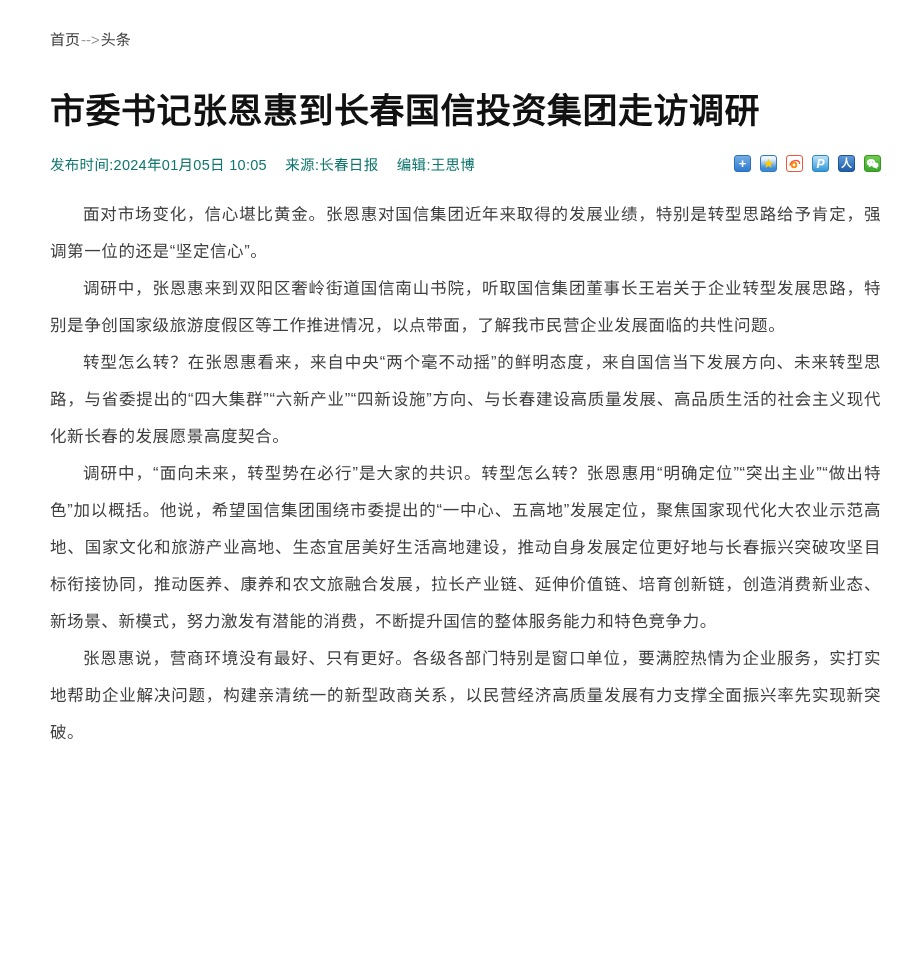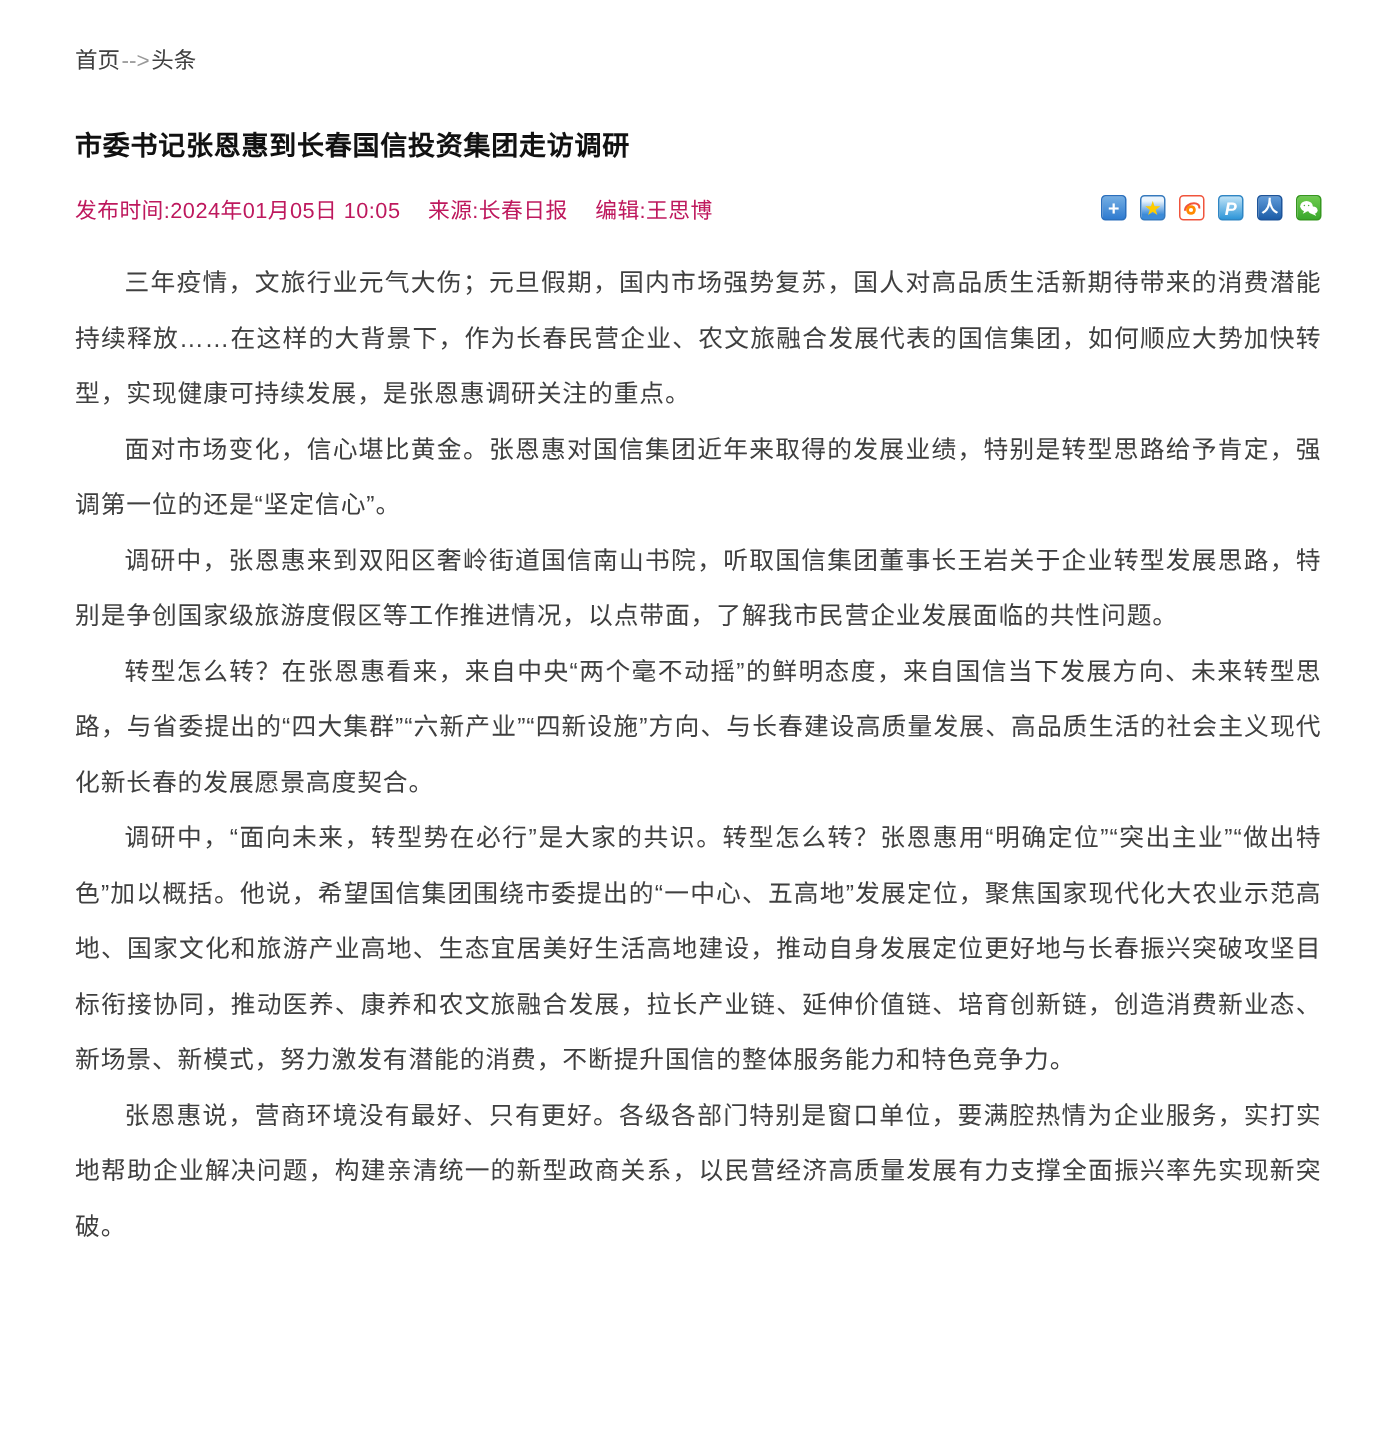--- a/index.html
+++ b/index.html
@@ -25,7 +25,7 @@
   
   .article-title {
     margin: 33px 50px 0 50px;
-    font-size: 18px;
+    font-size: 35px;
     font-weight: bold;
     color: #111;
     letter-spacing: 0.5px;

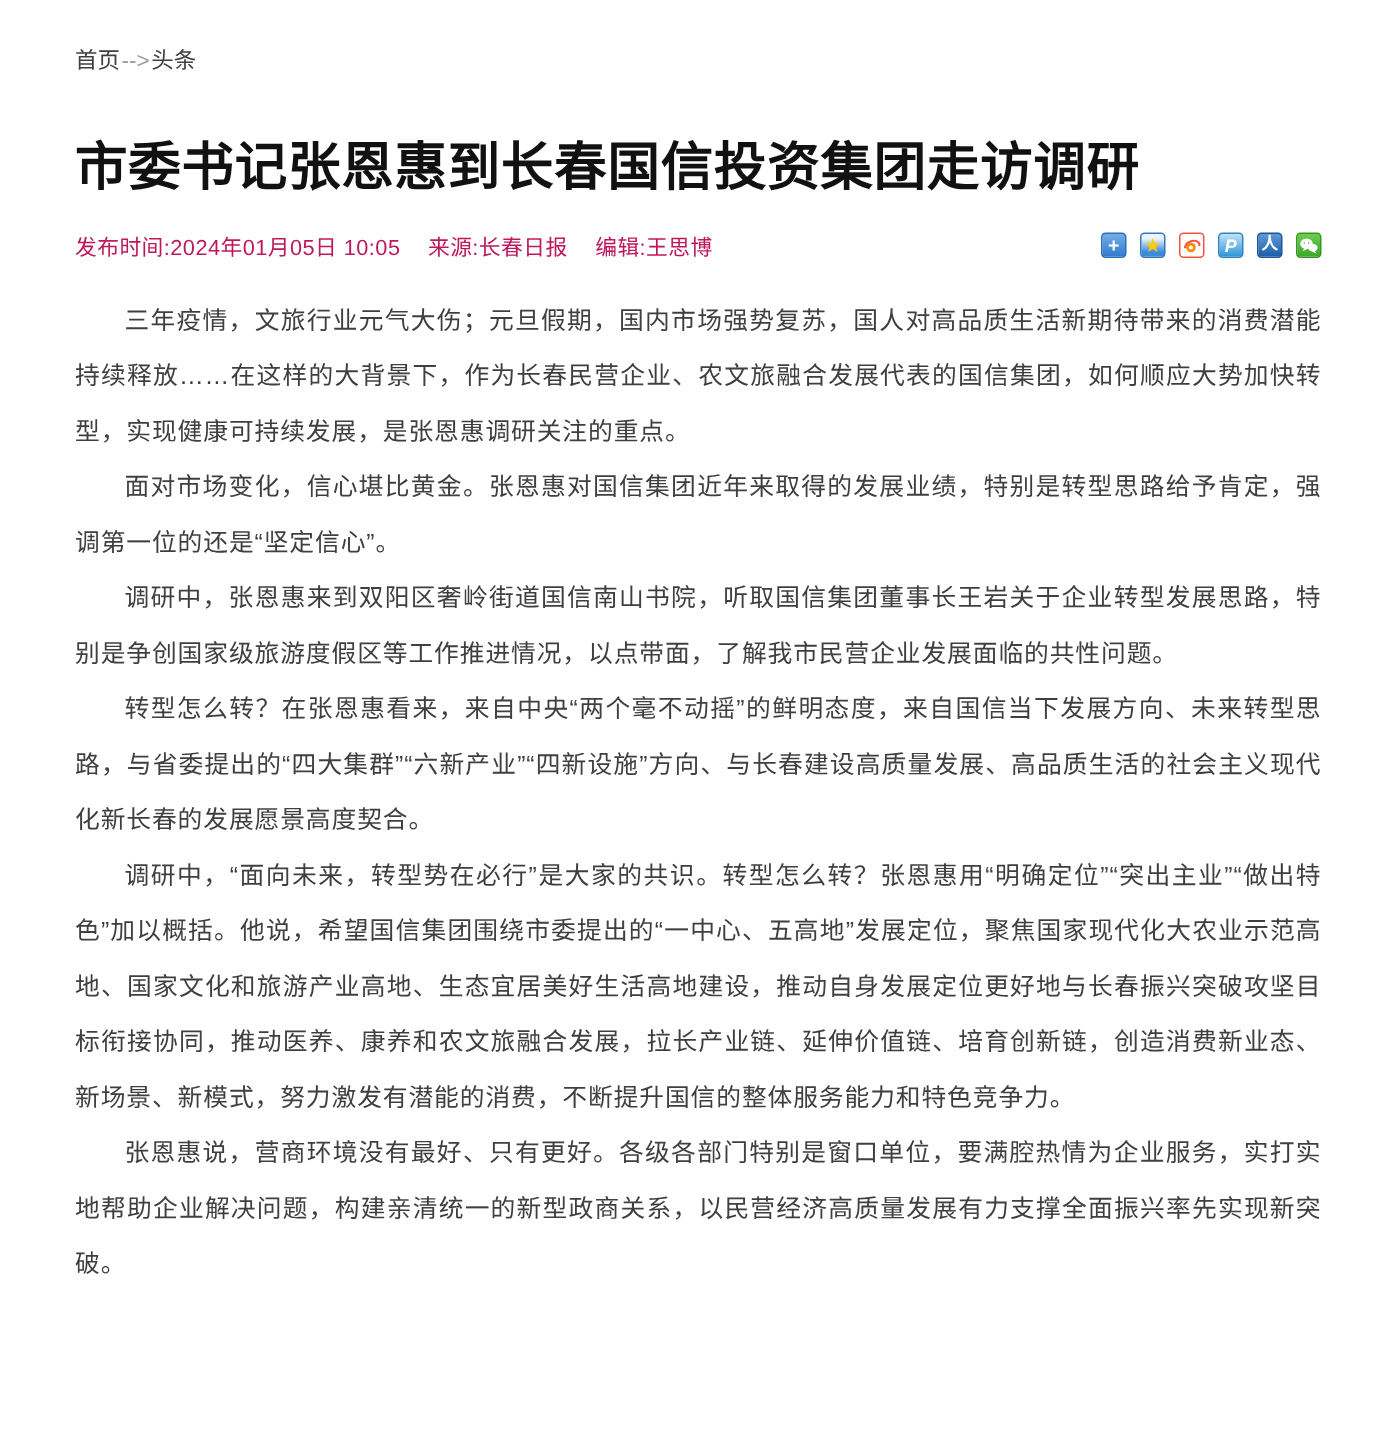--- a/index.html
+++ b/index.html
@@ -40,7 +40,7 @@
   }
   .meta {
     font-size: 14.5px;
-    color: #be185d;
+    color: #0f766e;
     letter-spacing: 0.3px;
   }
   .meta span { margin-right: 14px; }

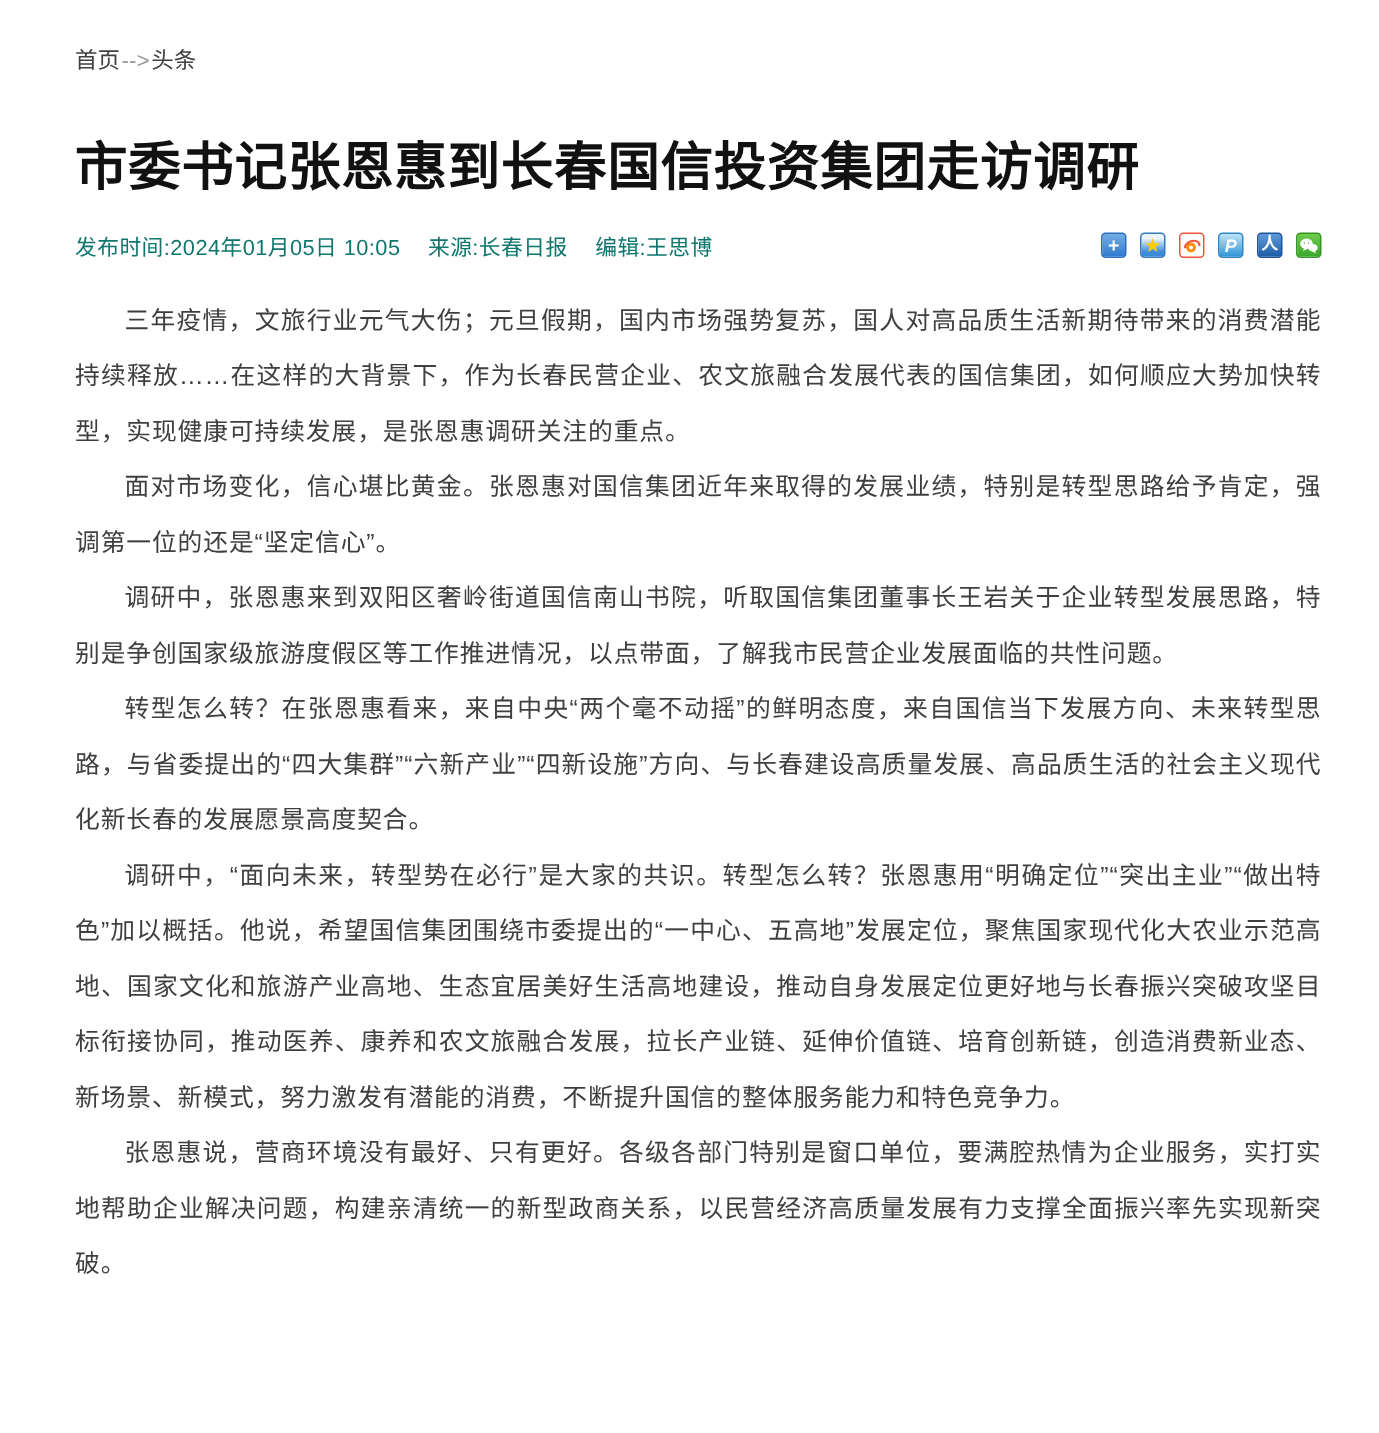--- a/index.html
+++ b/index.html
@@ -140,7 +140,6 @@
   </div>
 
   <div class="article-body">
-    <p>三年疫情，文旅行业元气大伤；元旦假期，国内市场强势复苏，国人对高品质生活新期待带来的消费潜能持续释放……在这样的大背景下，作为长春民营企业、农文旅融合发展代表的国信集团，如何顺应大势加快转型，实现健康可持续发展，是张恩惠调研关注的重点。</p>
     <p>面对市场变化，信心堪比黄金。张恩惠对国信集团近年来取得的发展业绩，特别是转型思路给予肯定，强调第一位的还是“坚定信心”。</p>
     <p>调研中，张恩惠来到双阳区奢岭街道国信南山书院，听取国信集团董事长王岩关于企业转型发展思路，特别是争创国家级旅游度假区等工作推进情况，以点带面，了解我市民营企业发展面临的共性问题。</p>
     <p>转型怎么转？在张恩惠看来，来自中央“两个毫不动摇”的鲜明态度，来自国信当下发展方向、未来转型思路，与省委提出的“四大集群”“六新产业”“四新设施”方向、与长春建设高质量发展、高品质生活的社会主义现代化新长春的发展愿景高度契合。</p>

